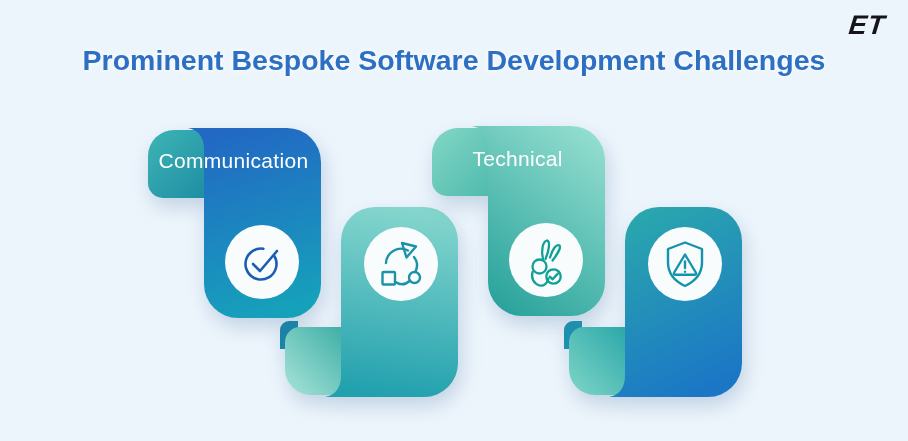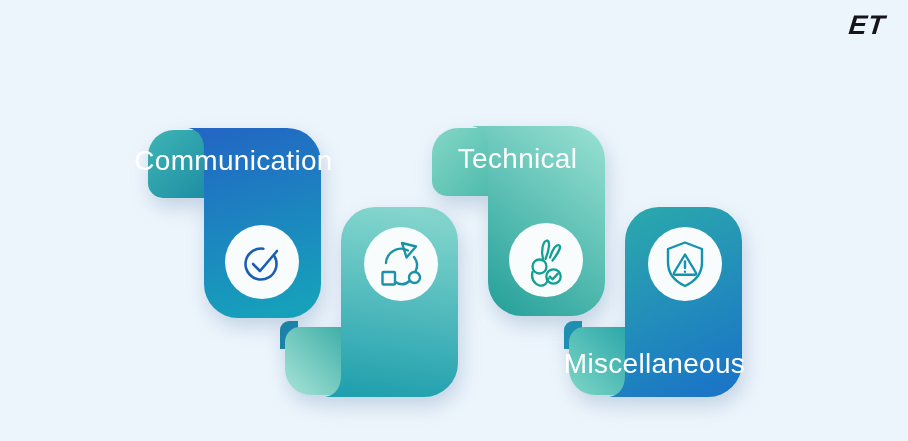--- a/index.html
+++ b/index.html
@@ -56,6 +56,7 @@
 
   <div class="logo">ET</div>
 
+  <h1 class="title">Prominent Bespoke Software Development Challenges</h1>
 
   <div class="card" style="left:146px;top:128px;">
     <svg class="ribbon" width="175" height="190" viewBox="0 0 175 190">

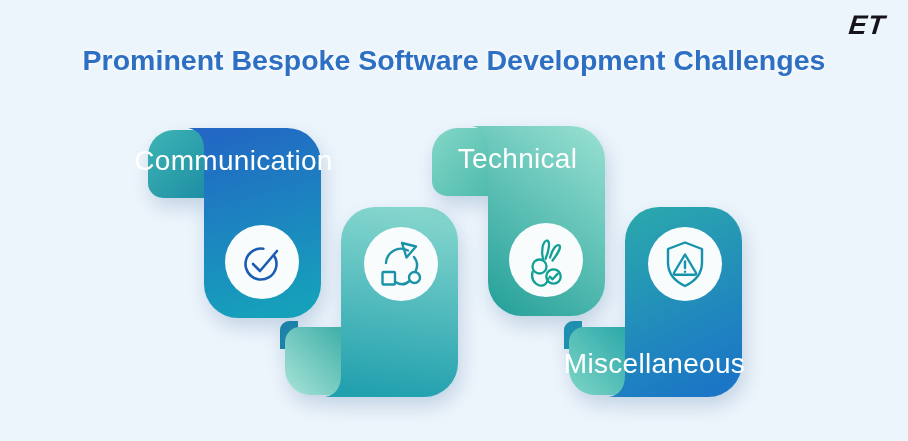--- a/index.html
+++ b/index.html
@@ -41,7 +41,7 @@
     position:absolute;left:0;width:175px;height:66px;
     display:flex;align-items:center;justify-content:center;
     color:#ffffff;
-    font-size:28px;
+    font-size:21px;
     font-weight:400;
     letter-spacing:.3px;
     white-space:nowrap;

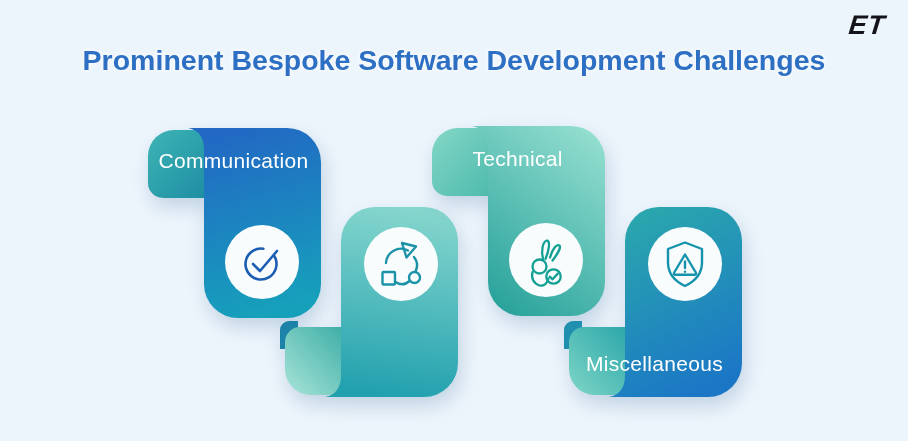--- a/index.html
+++ b/index.html
@@ -158,7 +158,6 @@
         <path d="M 32,39.6 V 39.8"></path>
       </g>
     </svg>
-    <div class="band-label up">Miscellaneous</div>
   </div>
 
 </div>

